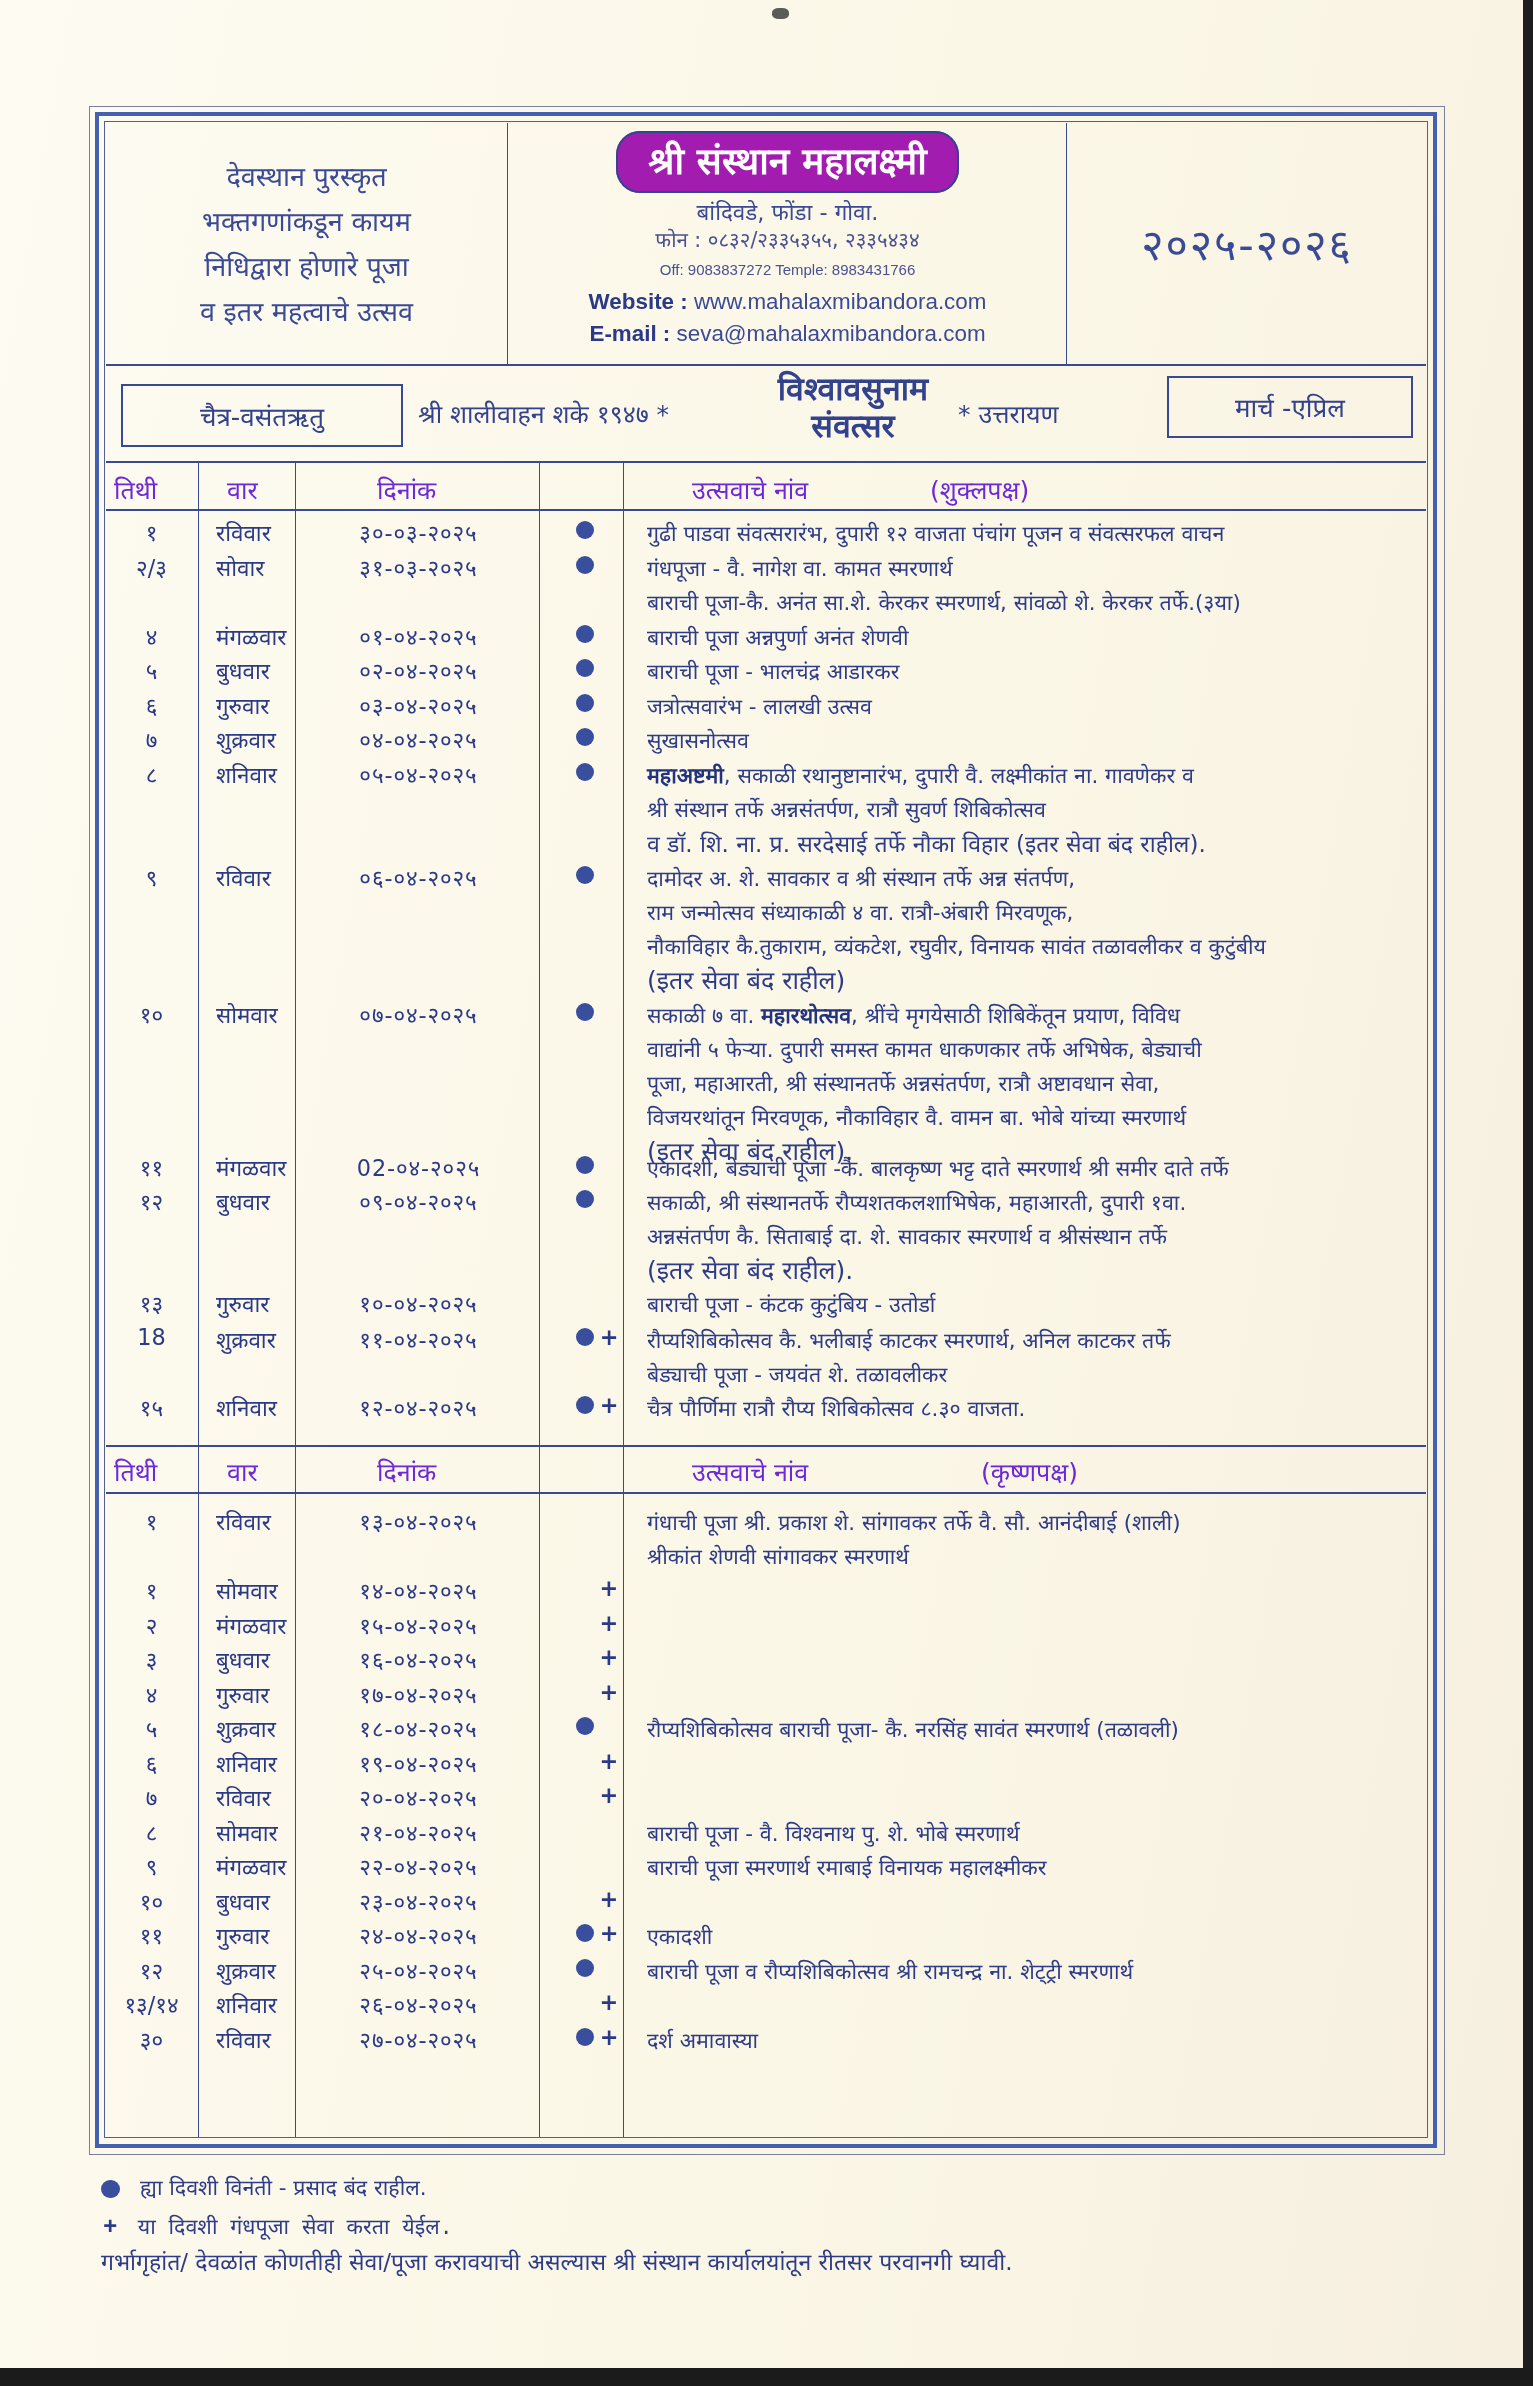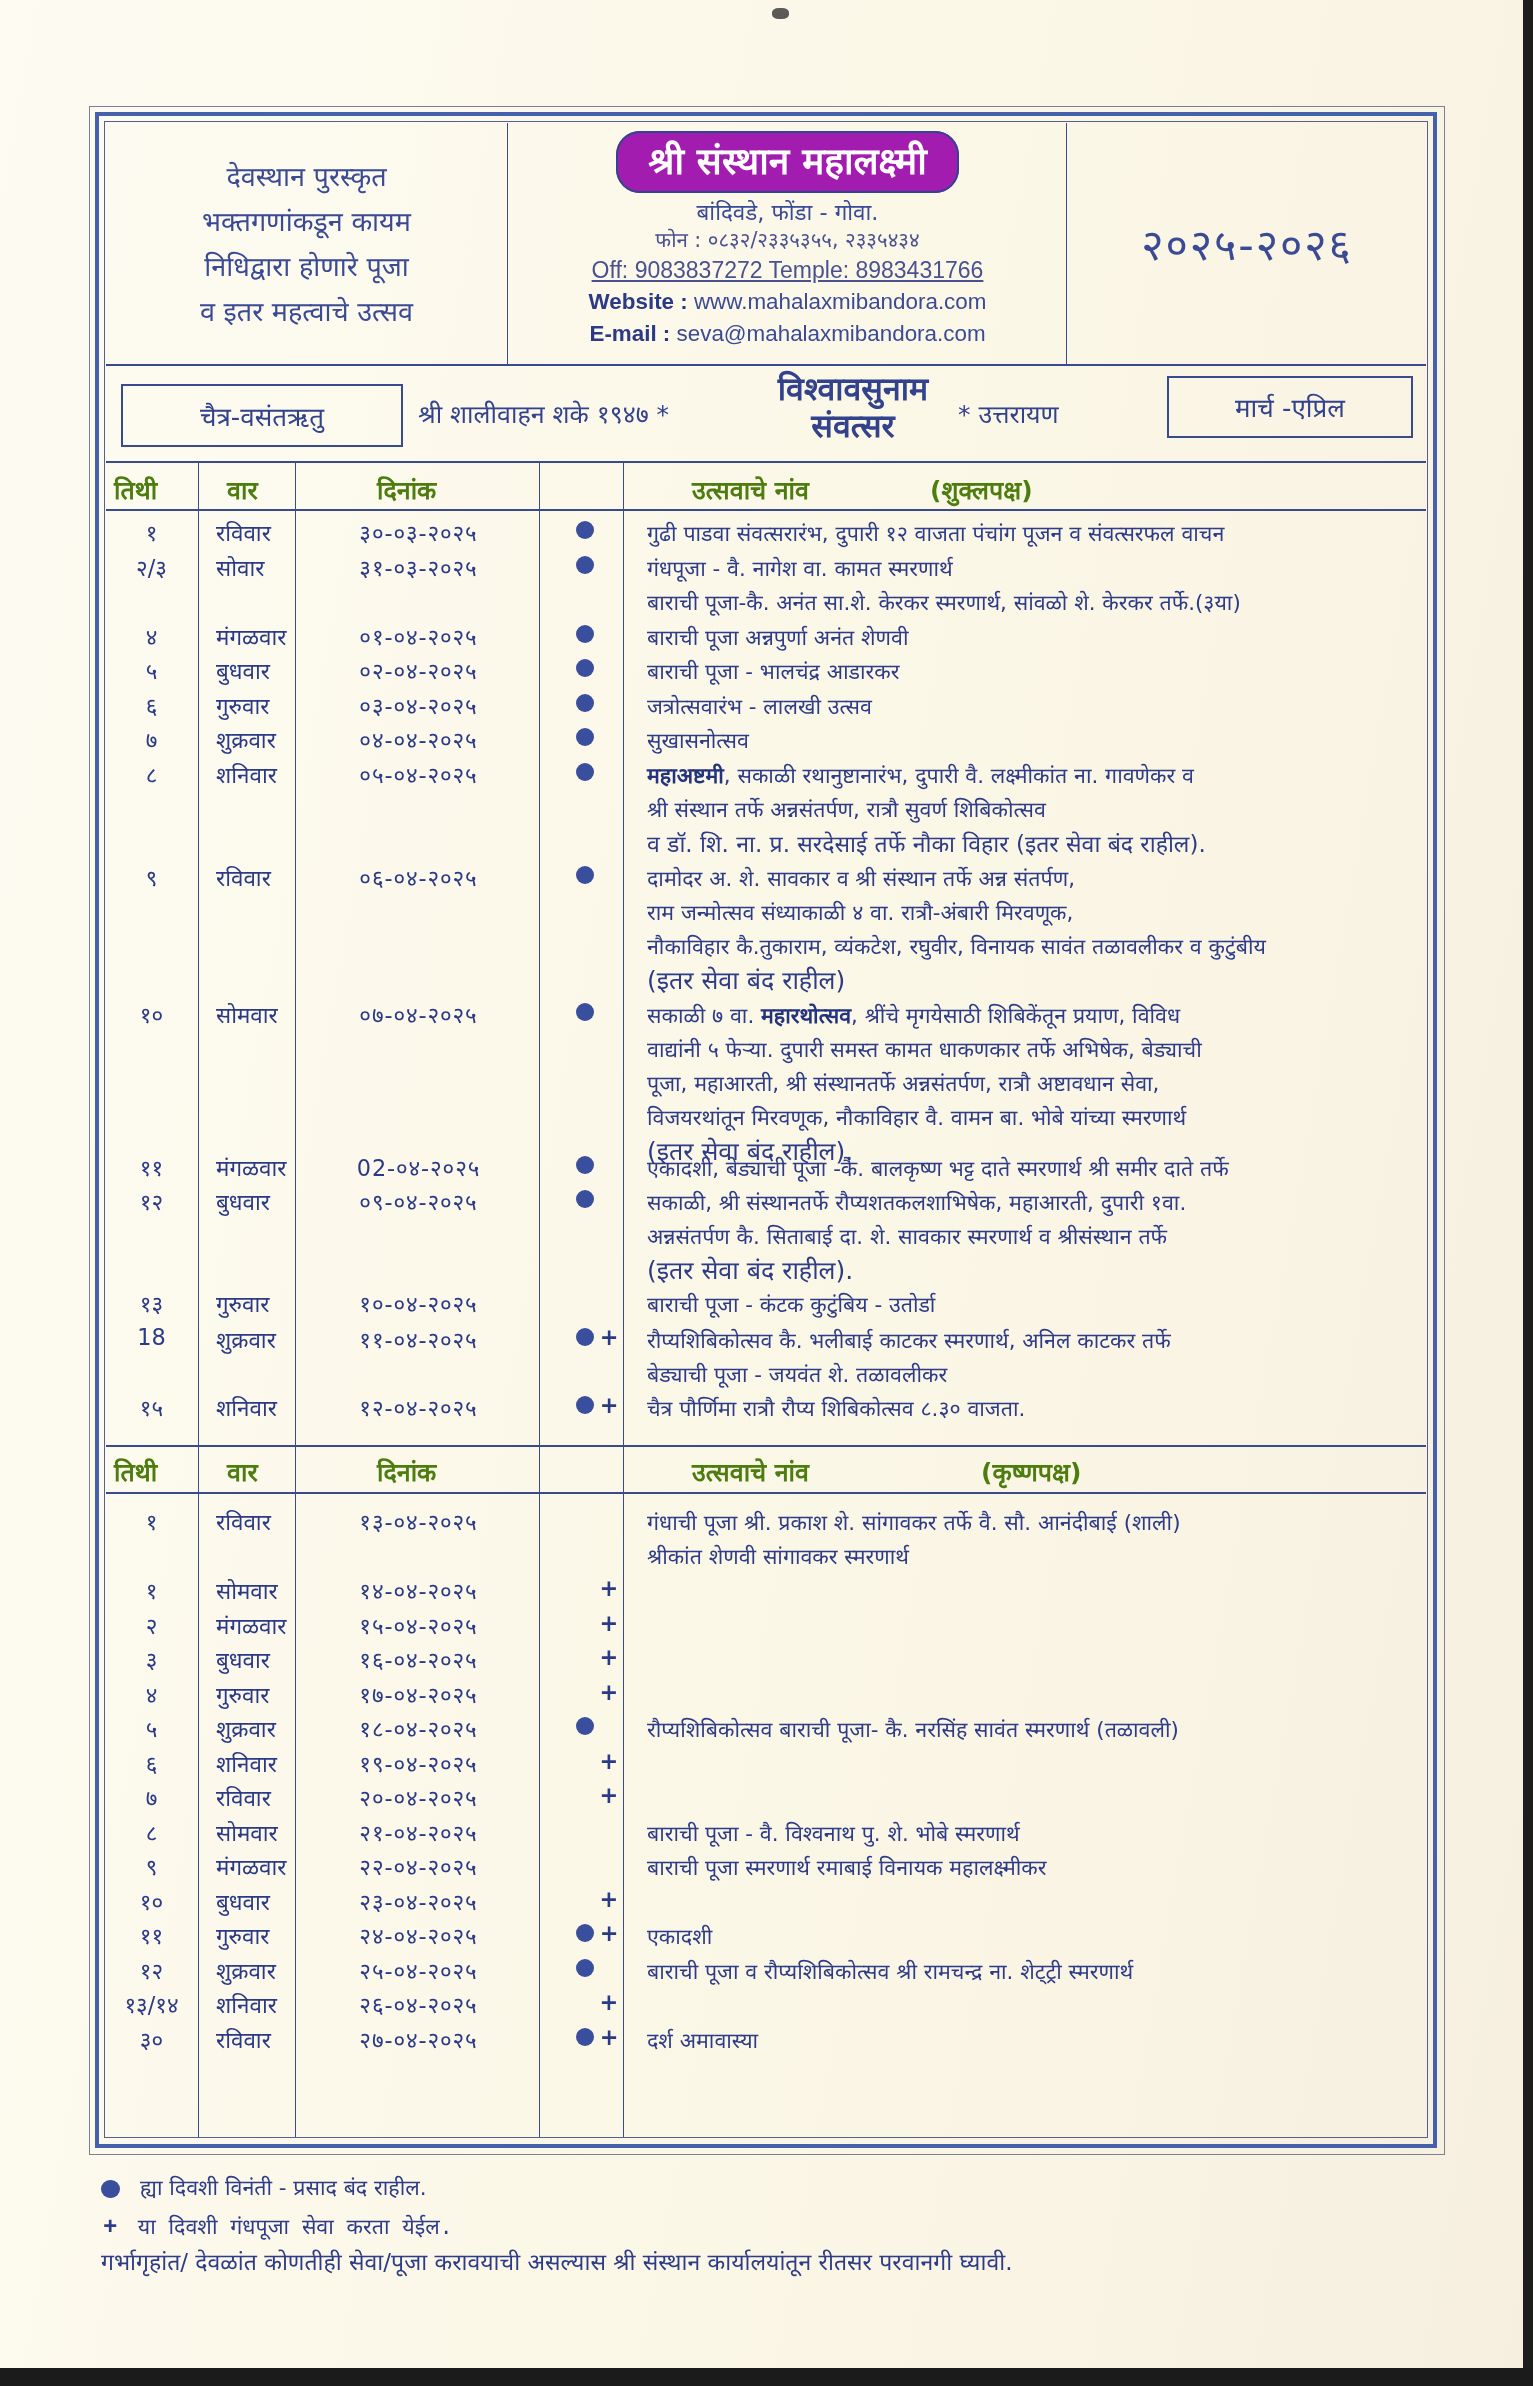--- a/index.html
+++ b/index.html
@@ -50,7 +50,7 @@
   }
   .addr { font-size:22.4px; color:#3b4a94; margin-top:5.6px; line-height:28px; }
   .phone { font-size:20.5px; color:#4a5190; line-height:28px; }
-  .offline { font-size:23px; color:#4a5190; line-height:32px; font-family:"Liberation Sans", sans-serif;text-decoration:underline; }
+  .offline { font-size:15px; color:#4a5190; line-height:32px; font-family:"Liberation Sans", sans-serif; }
   .web { font-size:22.4px; color:#3b4a94; line-height:32px; font-family:"Liberation Sans", sans-serif; }
   .web b { color:#2b3a86; }
   .hdr-right {

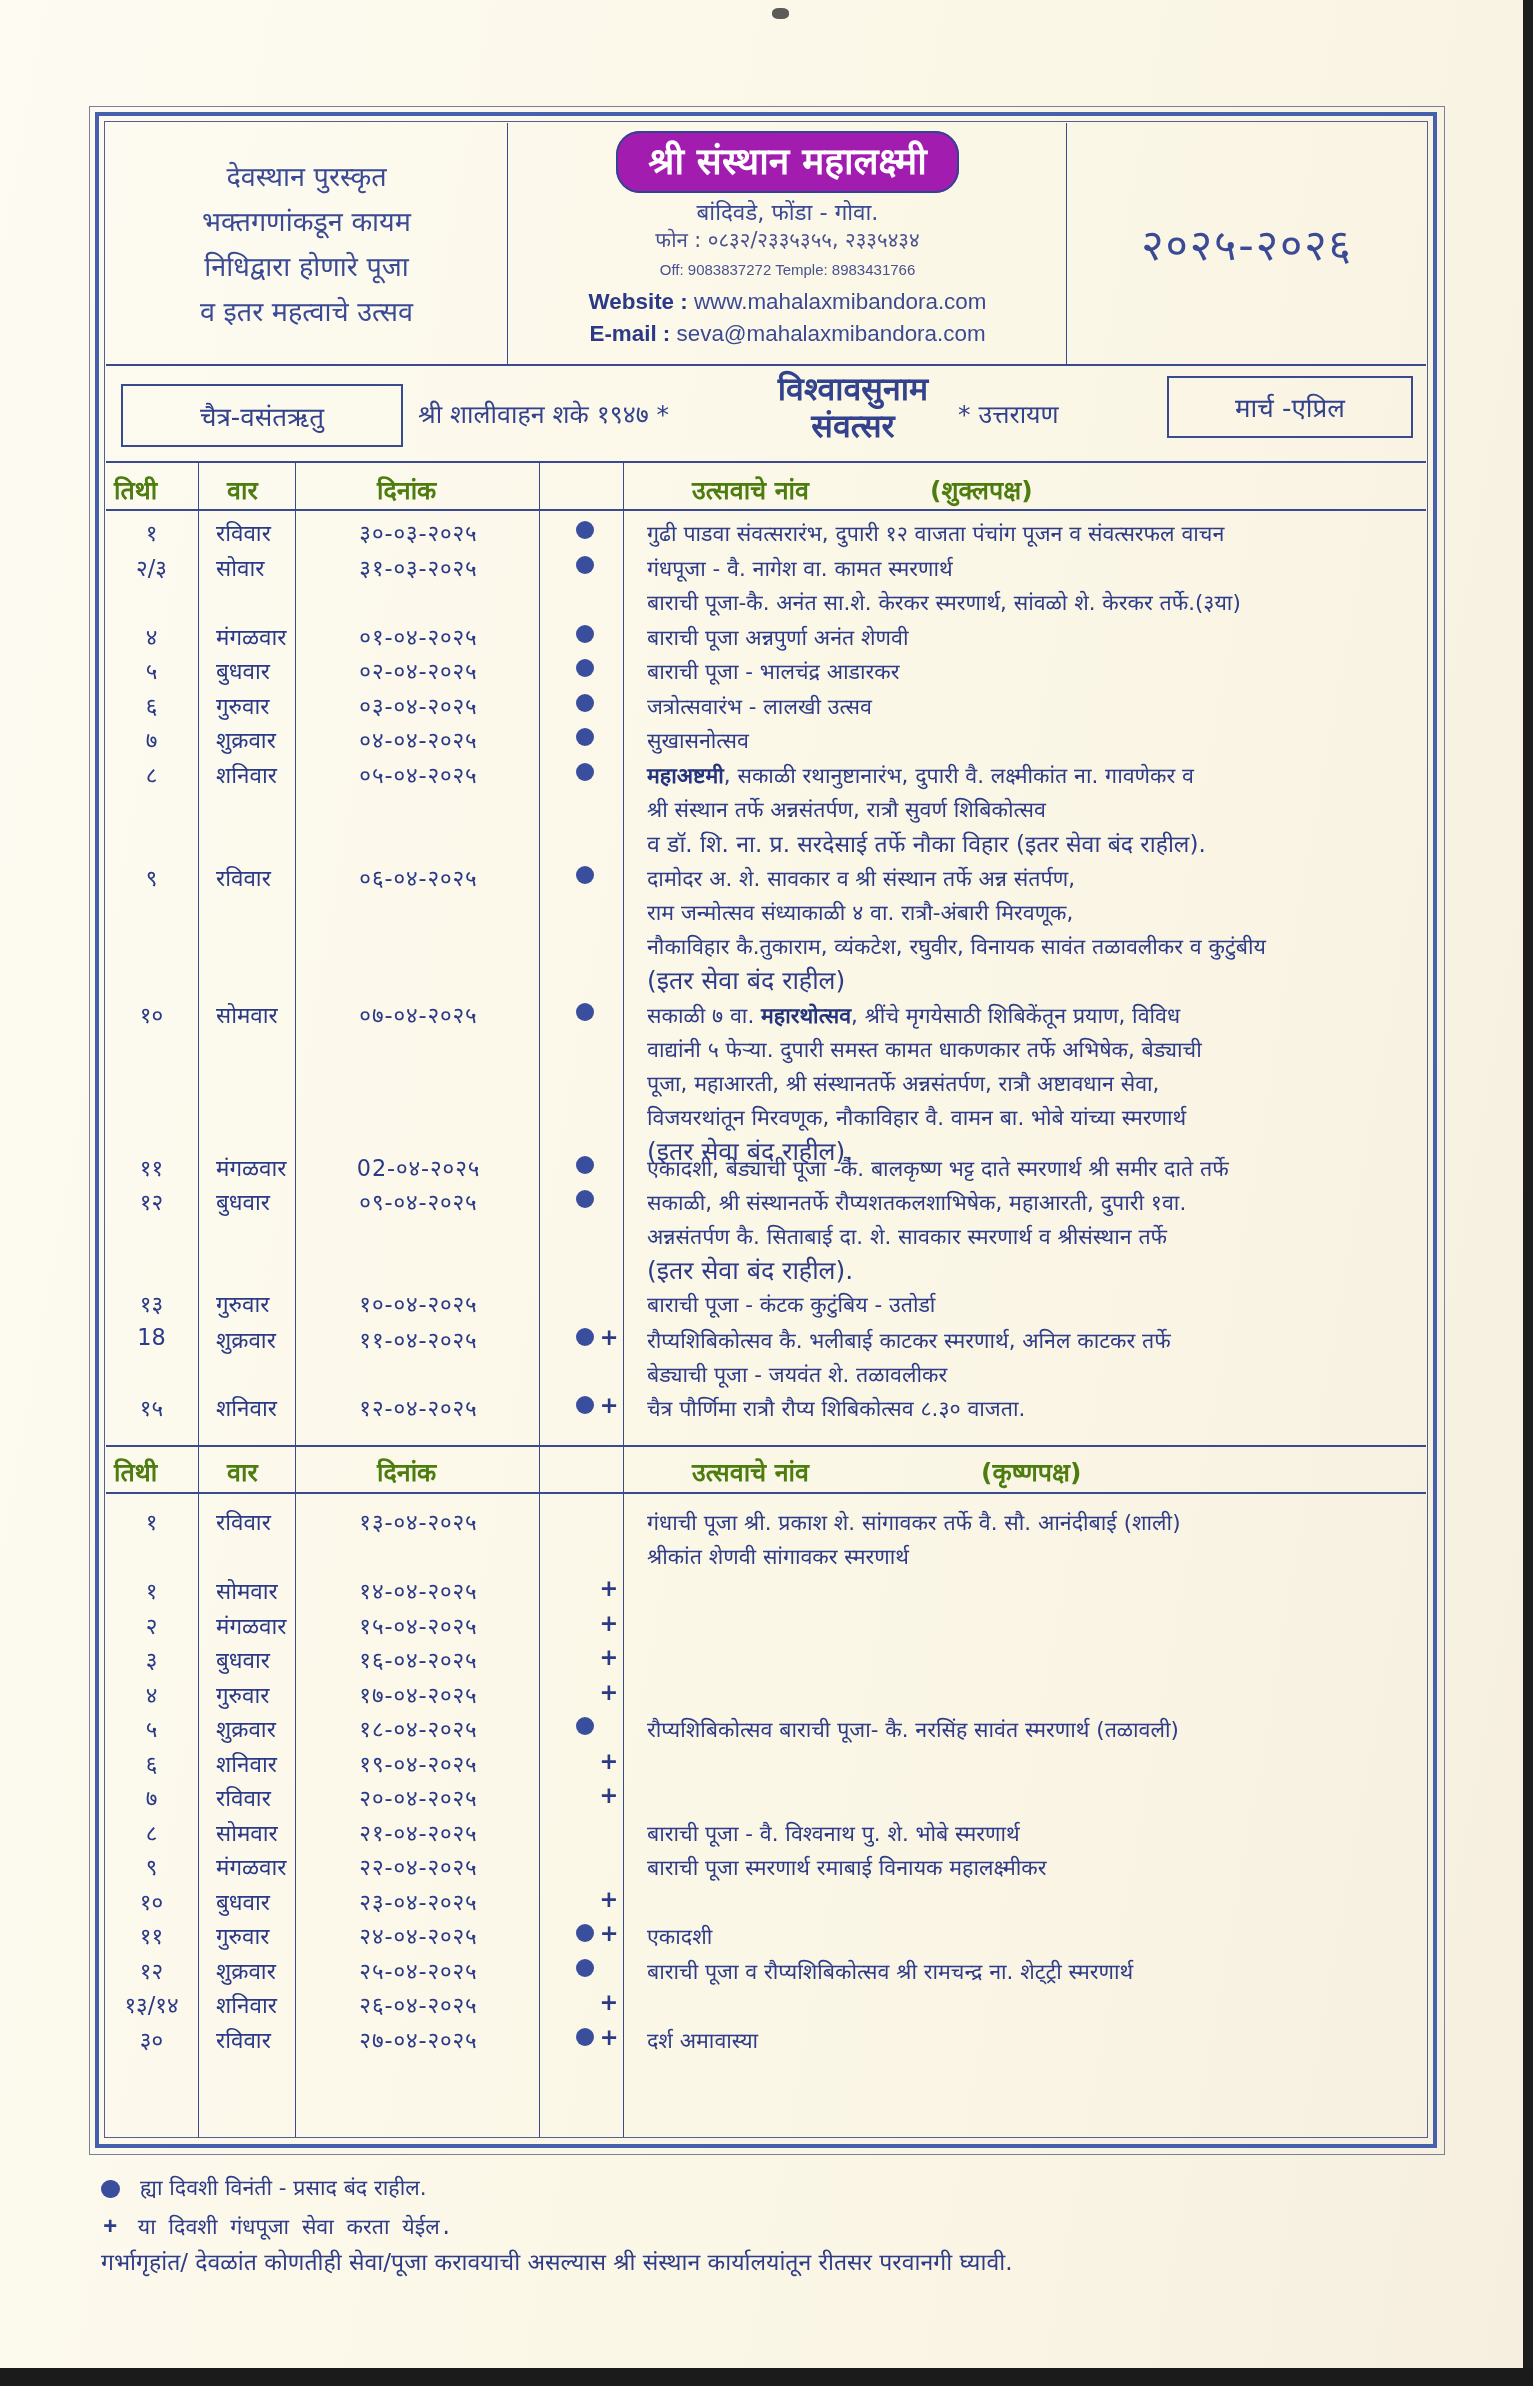--- a/index.html
+++ b/index.html
@@ -85,7 +85,7 @@
 
   
   .vline { position:absolute; width:0; border-left:1.9px solid #3a4a8e; }
-  .th { position:absolute; font-size:25px; color:#4d7c0f; white-space:nowrap;font-weight:bold; }
+  .th { position:absolute; font-size:25px; color:#6d28d9; white-space:nowrap; }
   .row { position:absolute; left:106px; width:1320px; height:34px; }
   .c-tithi { position:absolute; left:0; width:91px; text-align:center; font-size:22.4px; }
   .c-var { position:absolute; left:110px; width:168px; font-size:22.4px; }

